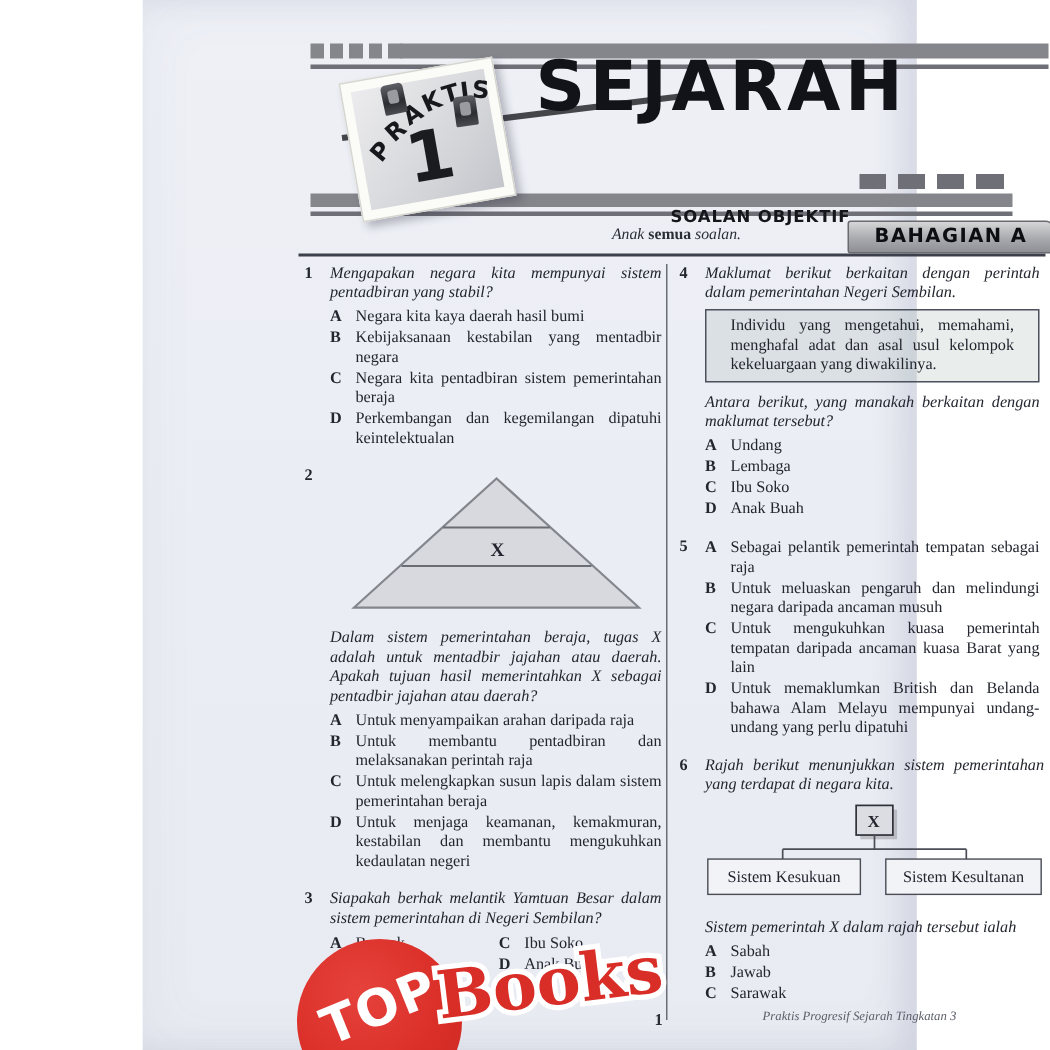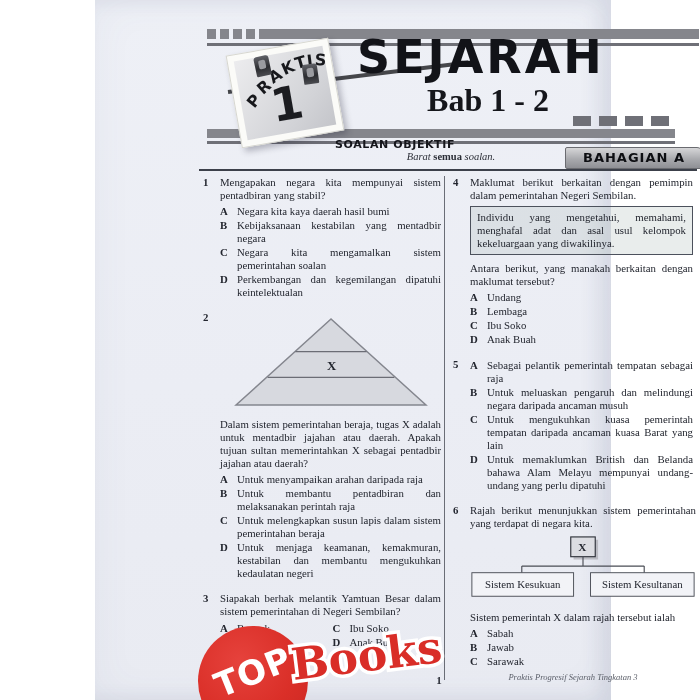--- a/index.html
+++ b/index.html
@@ -126,7 +126,6 @@
   <div class="clip clip2"></div>
 
   <div class="title">SEJARAH</div>
-  <div class="subtitle">Bab 1 - 2</div>
   <div class="sec-title">SOALAN OBJEKTIF</div>
   <div class="sec-instr">
     <span class="it">Barat</span>

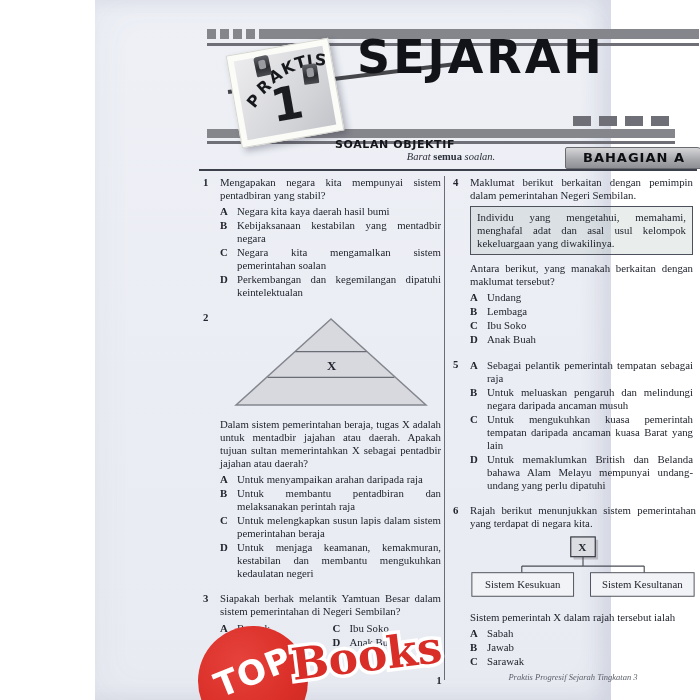--- a/index.html
+++ b/index.html
@@ -51,7 +51,7 @@
         font:800 46px/1 "DejaVu Sans",sans-serif;letter-spacing:3px;color:#121318;}
   .subtitle{position:absolute;left:262px;top:84px;width:262px;text-align:center;z-index:6;
         font:bold 32px/1 "Liberation Serif",serif;color:#15161b;}
-  .sec-title{position:absolute;left:240px;top:138px;width:232px;text-align:left;
+  .sec-title{position:absolute;left:240px;top:138px;width:232px;text-align:right;
         font:bold 11px "DejaVu Sans",sans-serif;letter-spacing:.6px;color:#15161b;}
   .sec-instr{position:absolute;left:240px;top:151px;width:232px;text-align:center;
         font:10.5px "Liberation Serif",serif;color:#2a2d36;}

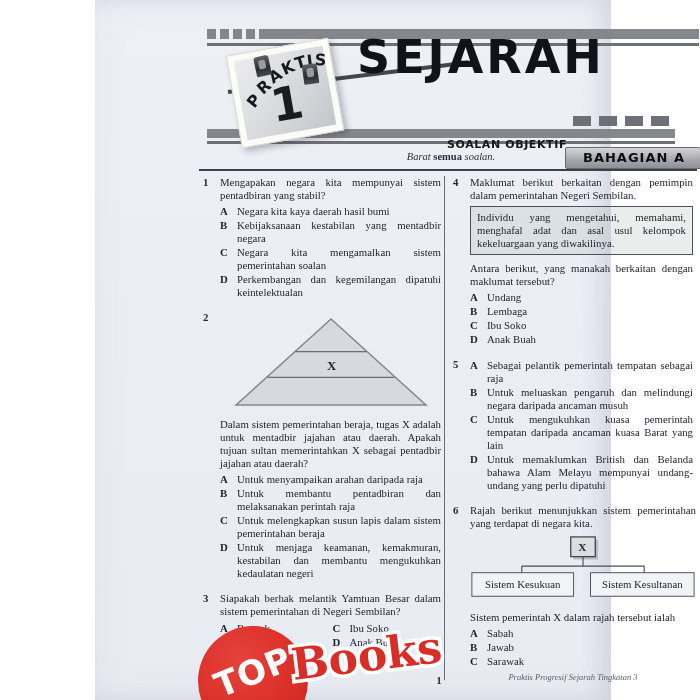--- a/index.html
+++ b/index.html
@@ -128,7 +128,7 @@
   <div class="title">SEJARAH</div>
   <div class="sec-title">SOALAN OBJEKTIF</div>
   <div class="sec-instr">
-    <span class="it">Barat</span>
+    <span class="it">Anak</span>
     <span class="bd">semua</span>
     <span class="it">soalan.</span>
   </div>

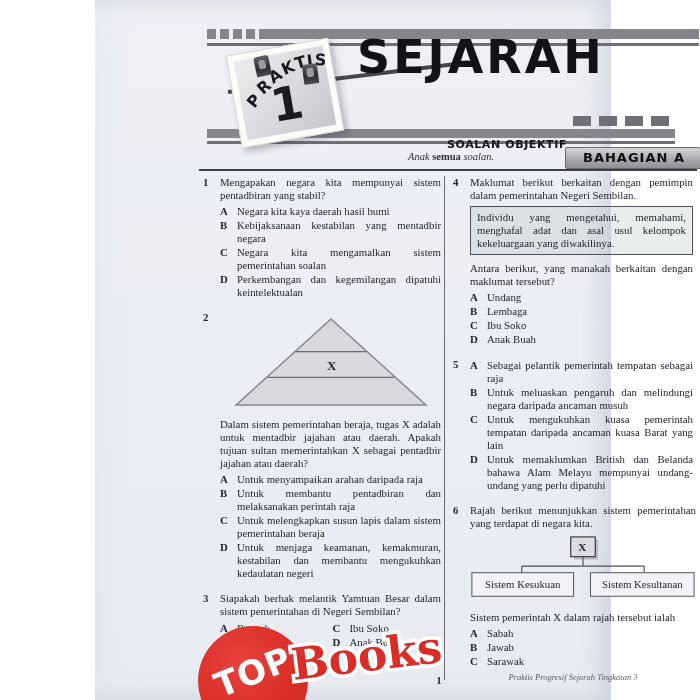--- a/index.html
+++ b/index.html
@@ -67,7 +67,7 @@
   .q{display:flex;margin-bottom:12px;}
   .qnum{width:17px;flex:0 0 17px;font-weight:bold;}
   .qbody{flex:1;}
-  .qtext{margin:0 0 3px 0;}
+  .qtext{margin:0 0 3px 0;font-style:italic;}
   .opt{display:flex;margin-top:1px;}
   .ol{width:17px;flex:0 0 17px;font-weight:bold;}
   .ot{flex:1;text-align:justify;}

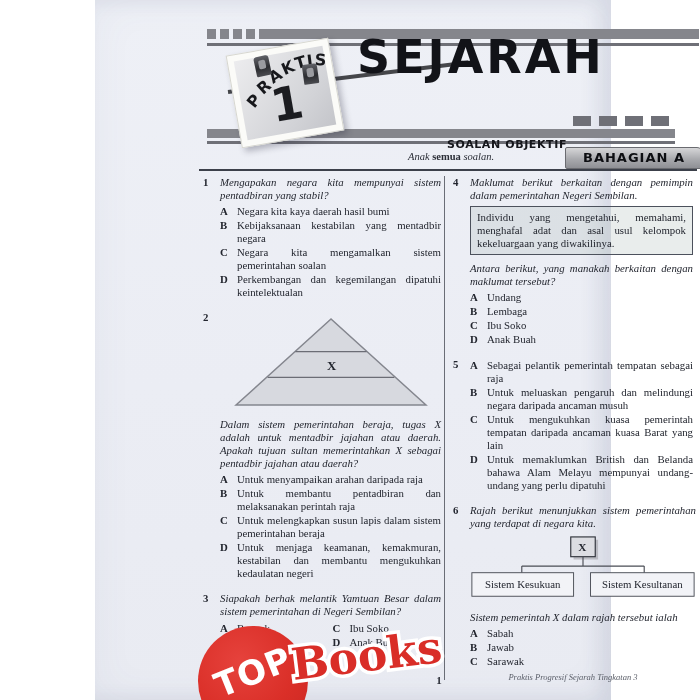--- a/index.html
+++ b/index.html
@@ -221,7 +221,7 @@
     <div class="q">
       <div class="qnum">4</div>
       <div class="qbody">
-        <p class="qtext">Maklumat berikut berkaitan dengan pemimpin dalam pemerintahan Negeri Sembilan.</p>
+        <p class="qtext">Maklumat berikut berkaitan dengan perintah dalam pemerintahan Negeri Sembilan.</p>
         <div class="infobox">
           <p>Individu yang mengetahui, memahami, menghafal adat dan asal usul kelompok kekeluargaan yang diwakilinya.</p>
         </div>

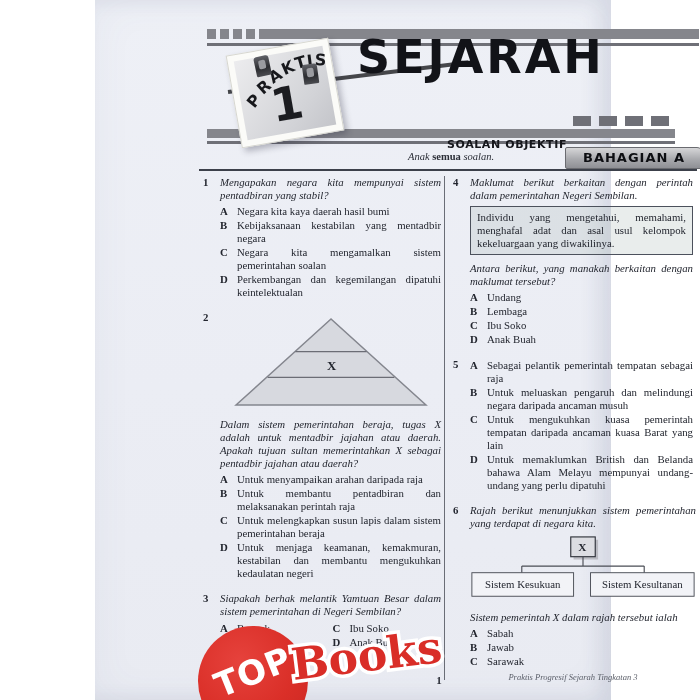--- a/index.html
+++ b/index.html
@@ -73,7 +73,7 @@
   .ot{flex:1;text-align:justify;}
   .opt-grid{display:grid;grid-template-columns:1fr 1fr;column-gap:4px;}
   .infobox{border:1.2px solid #4c515c;background:rgba(175,190,185,.28);
-        padding:4px 6px;margin:4px 0 7px 0;}
+        padding:4px 16px;margin:4px 0 7px 0;}
   .infobox p{margin:0;}
   .diagram-wrap{text-align:center;margin:5px 0 7px 0;}
   svg text{font-family:"Liberation Serif",serif;}

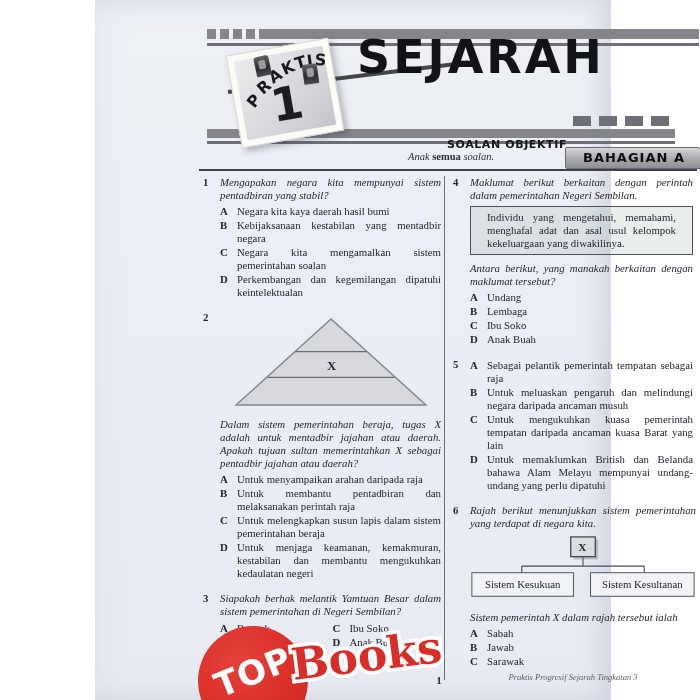--- a/index.html
+++ b/index.html
@@ -150,7 +150,7 @@
           </div>
         <div class="opt">
             <span class="ol">C</span>
-            <span class="ot">Negara kita mengamalkan sistem pemerintahan soalan</span>
+            <span class="ot">Negara kita pentadbiran sistem pemerintahan beraja</span>
           </div>
         <div class="opt">
             <span class="ol">D</span>

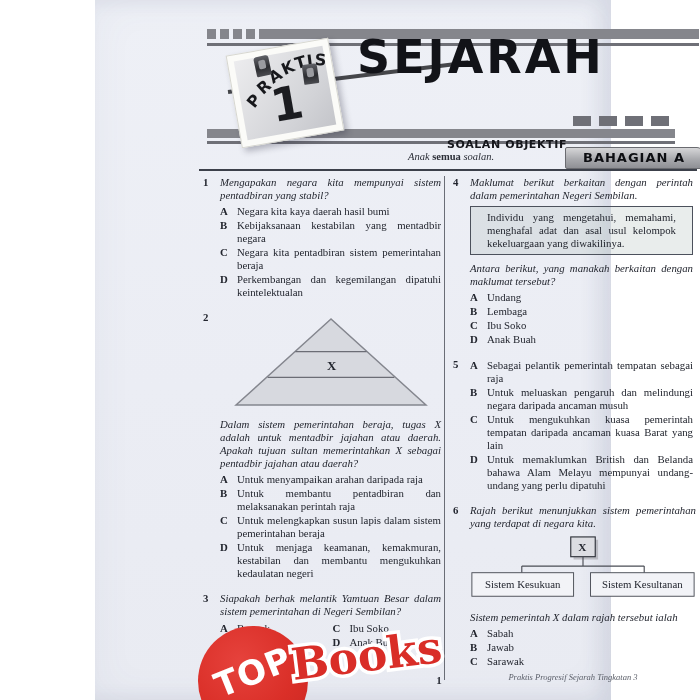--- a/index.html
+++ b/index.html
@@ -170,7 +170,7 @@
             <text x="96" y="55" font-size="13" font-weight="bold" fill="#23262f">X</text>
           </svg>
         </div>
-        <p class="qtext">Dalam sistem pemerintahan beraja, tugas X adalah untuk mentadbir jajahan atau daerah. Apakah tujuan sultan memerintahkan X sebagai pentadbir jajahan atau daerah?</p>
+        <p class="qtext">Dalam sistem pemerintahan beraja, tugas X adalah untuk mentadbir jajahan atau daerah. Apakah tujuan hasil memerintahkan X sebagai pentadbir jajahan atau daerah?</p>
         <div class="opt">
             <span class="ol">A</span>
             <span class="ot">Untuk menyampaikan arahan daripada raja</span>

